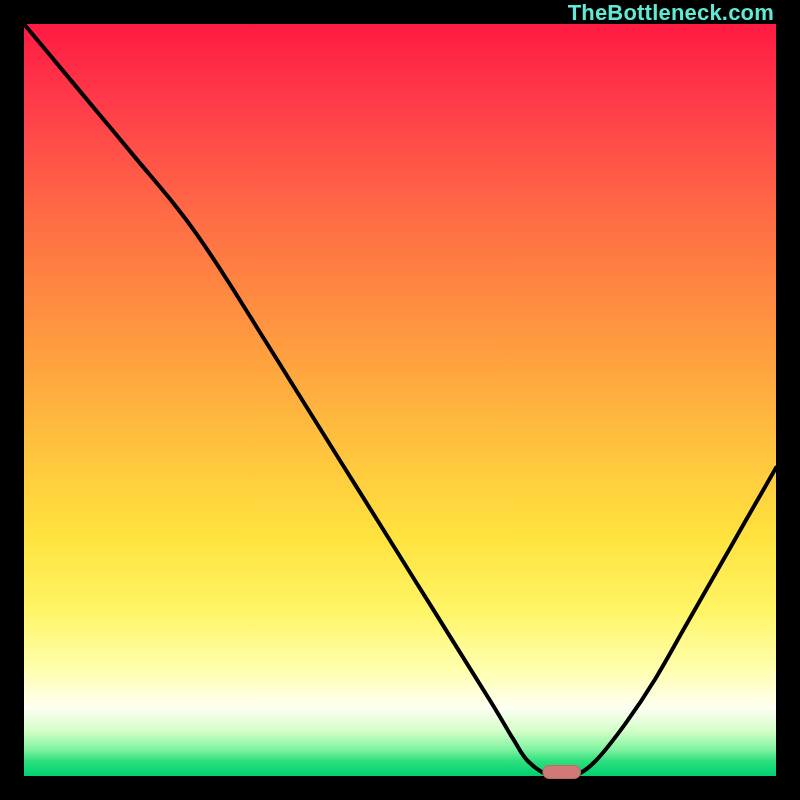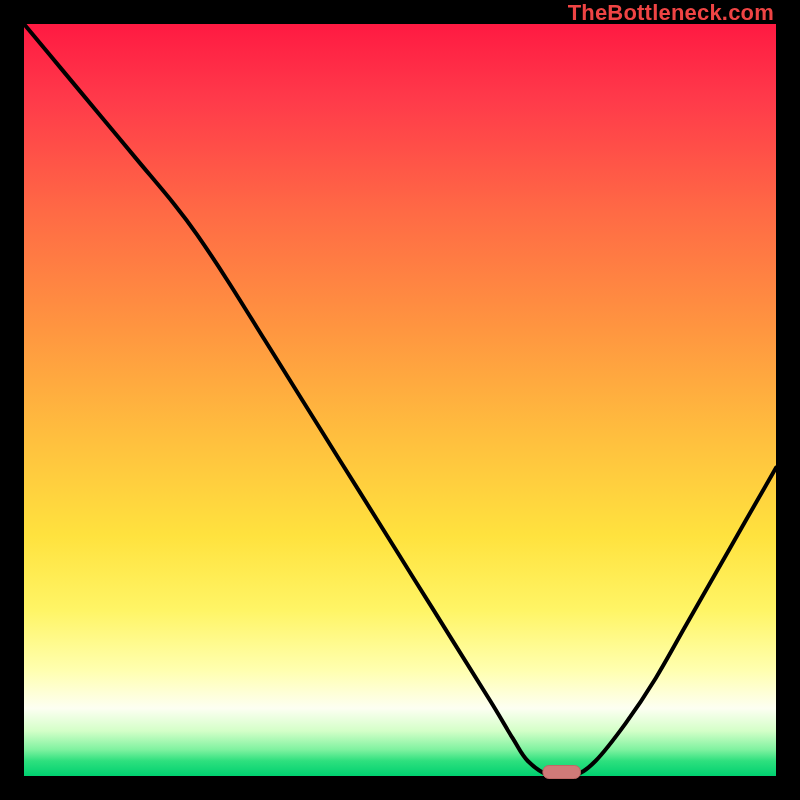--- a/index.html
+++ b/index.html
@@ -48,7 +48,7 @@
     font-family: Arial, Helvetica, sans-serif;
     font-weight: 600;
     font-size: 22px;
-    color: #ef4444;
+    color: #5eead4;
     letter-spacing: 0.2px;
   }
   svg.overlay {

